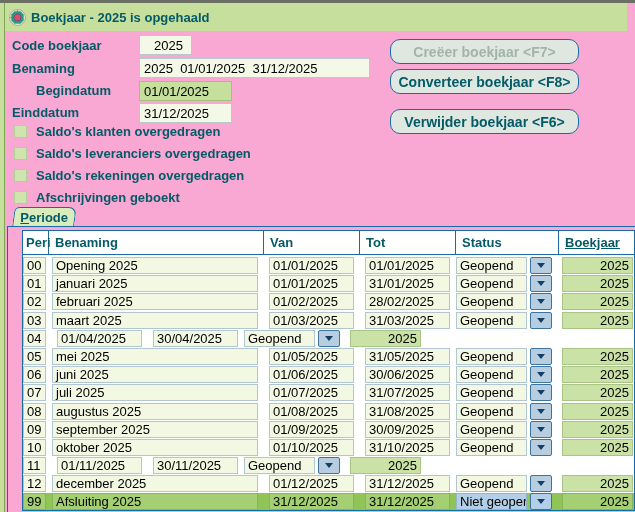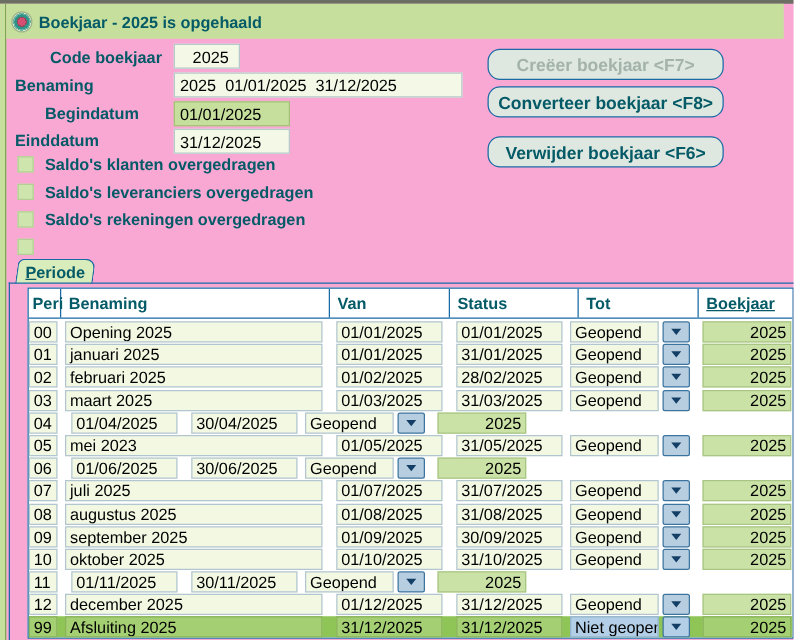--- a/index.html
+++ b/index.html
@@ -21,7 +21,7 @@
   .title-text{margin-left:5px;font-weight:bold;color:#045a66;}
   
   .flabel{position:absolute;left:12px;font-weight:bold;color:#045a66;}
-  .lbl-code{top:38px;margin-left:28px;} .lbl-ben{top:61px;} .lbl-begin{top:83px;padding-left:24px;} .lbl-eind{top:105px;}
+  .lbl-code{top:38px;} .lbl-ben{top:61px;} .lbl-begin{top:83px;padding-left:24px;} .lbl-eind{top:105px;}
   .field{
     position:absolute;left:139px;height:20px;background:#f4f8e6;border:1px solid #b6c9cd;
     box-sizing:border-box;font-family:"Liberation Sans",sans-serif;font-size:13px;padding:0 4px;outline:none;color:#000;

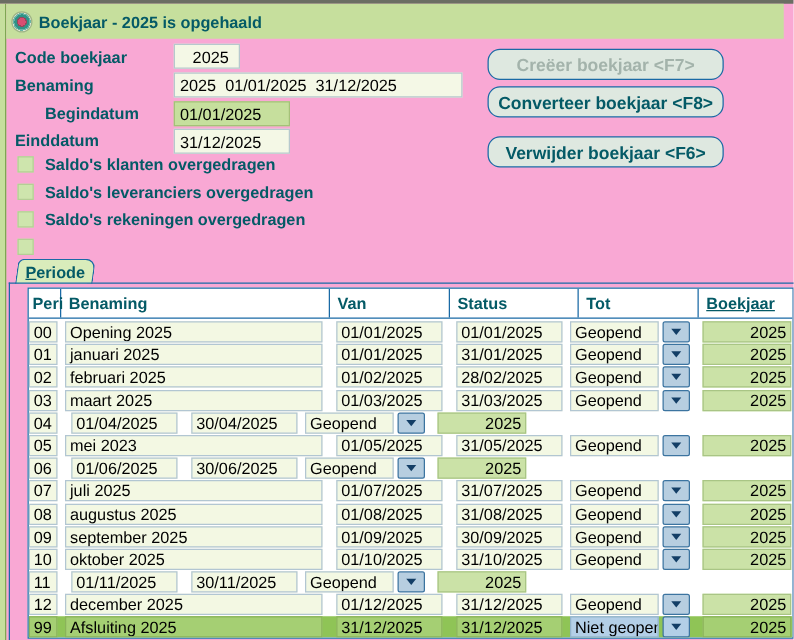--- a/index.html
+++ b/index.html
@@ -123,6 +123,7 @@
   <div class="cblabel cbl-1">Saldo's klanten overgedragen</div>
   <div class="cblabel cbl-2">Saldo's leveranciers overgedragen</div>
   <div class="cblabel cbl-3">Saldo's rekeningen overgedragen</div>
+  <div class="cblabel cbl-4">Afschrijvingen geboekt</div>
 
   <div class="tab">
     <span class="tab-inner"><span class="first">P</span><span>eriode</span></span>

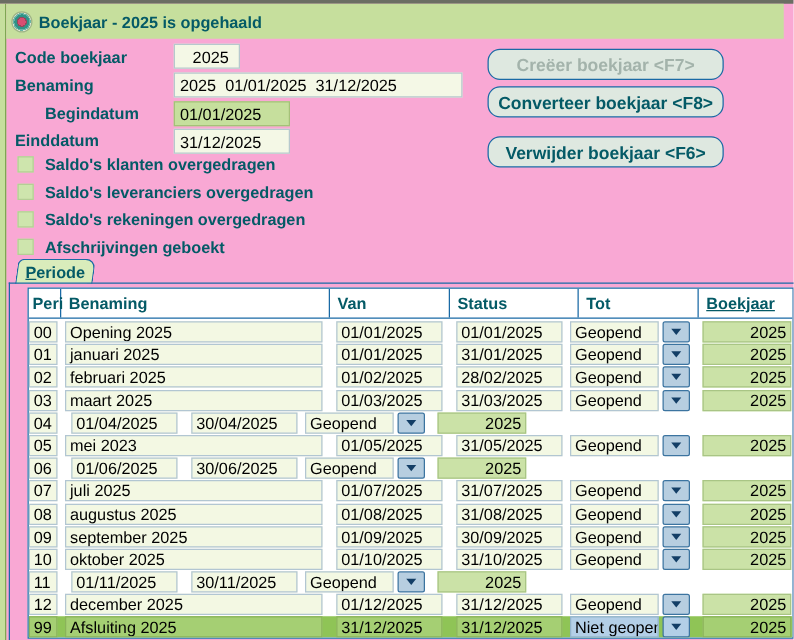--- a/index.html
+++ b/index.html
@@ -135,8 +135,8 @@
       <div class="hcell h-peri">Peri</div>
       <div class="hcell h-ben">Benaming</div>
       <div class="hcell h-van">Van</div>
+      <div class="hcell h-tot">Tot</div>
       <div class="hcell h-status">Status</div>
-      <div class="hcell h-tot">Tot</div>
       <div class="hcell h-boek">Boekjaar</div>
     </div>
     <div class="gbody">

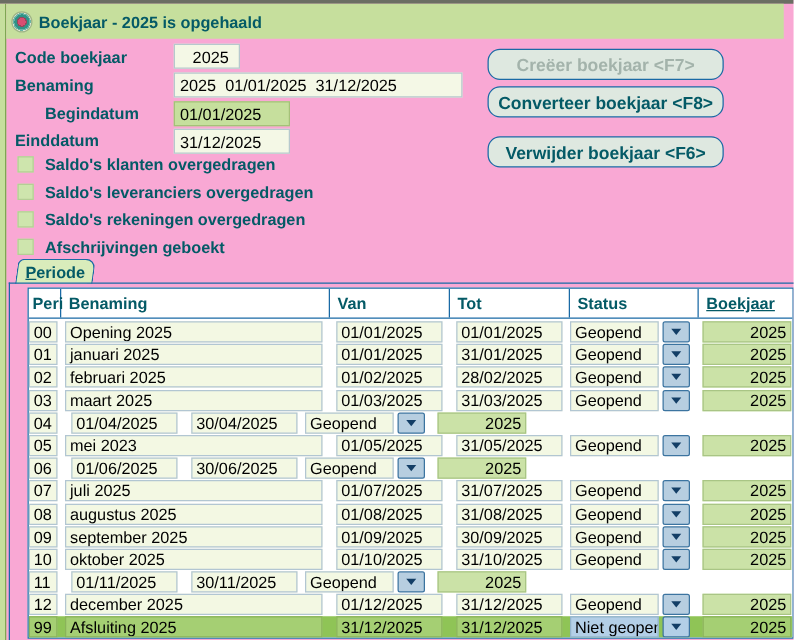--- a/index.html
+++ b/index.html
@@ -196,7 +196,7 @@
   </div>
         <div class="grow">
     <div class="cell c-peri">05</div>
-    <div class="cell c-ben">mei 2023</div>
+    <div class="cell c-ben">mei 2025</div>
     <div class="cell c-van">01/05/2025</div>
     <div class="cell c-tot">31/05/2025</div>
     <div class="cell c-status">Geopend</div>

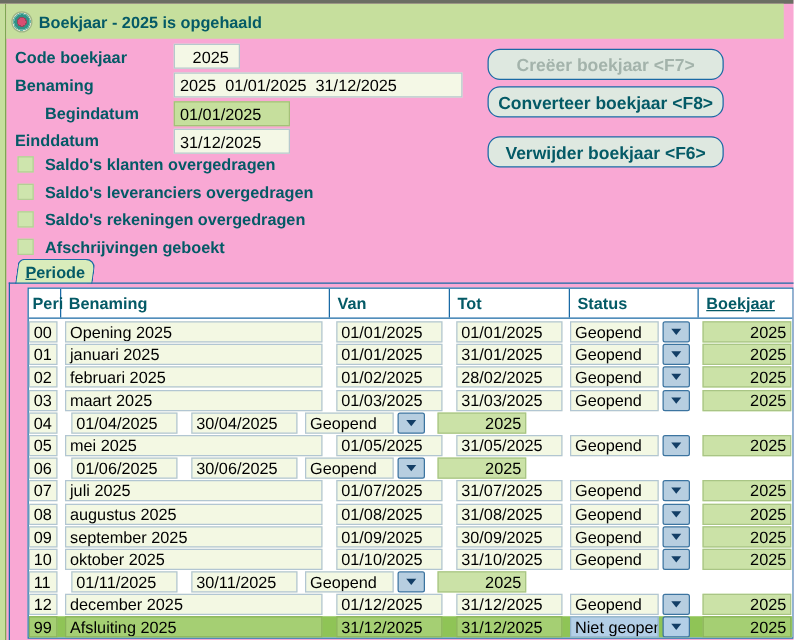--- a/index.html
+++ b/index.html
@@ -207,6 +207,7 @@
   </div>
         <div class="grow">
     <div class="cell c-peri">06</div>
+    <div class="cell c-ben">juni 2025</div>
     <div class="cell c-van">01/06/2025</div>
     <div class="cell c-tot">30/06/2025</div>
     <div class="cell c-status">Geopend</div>

